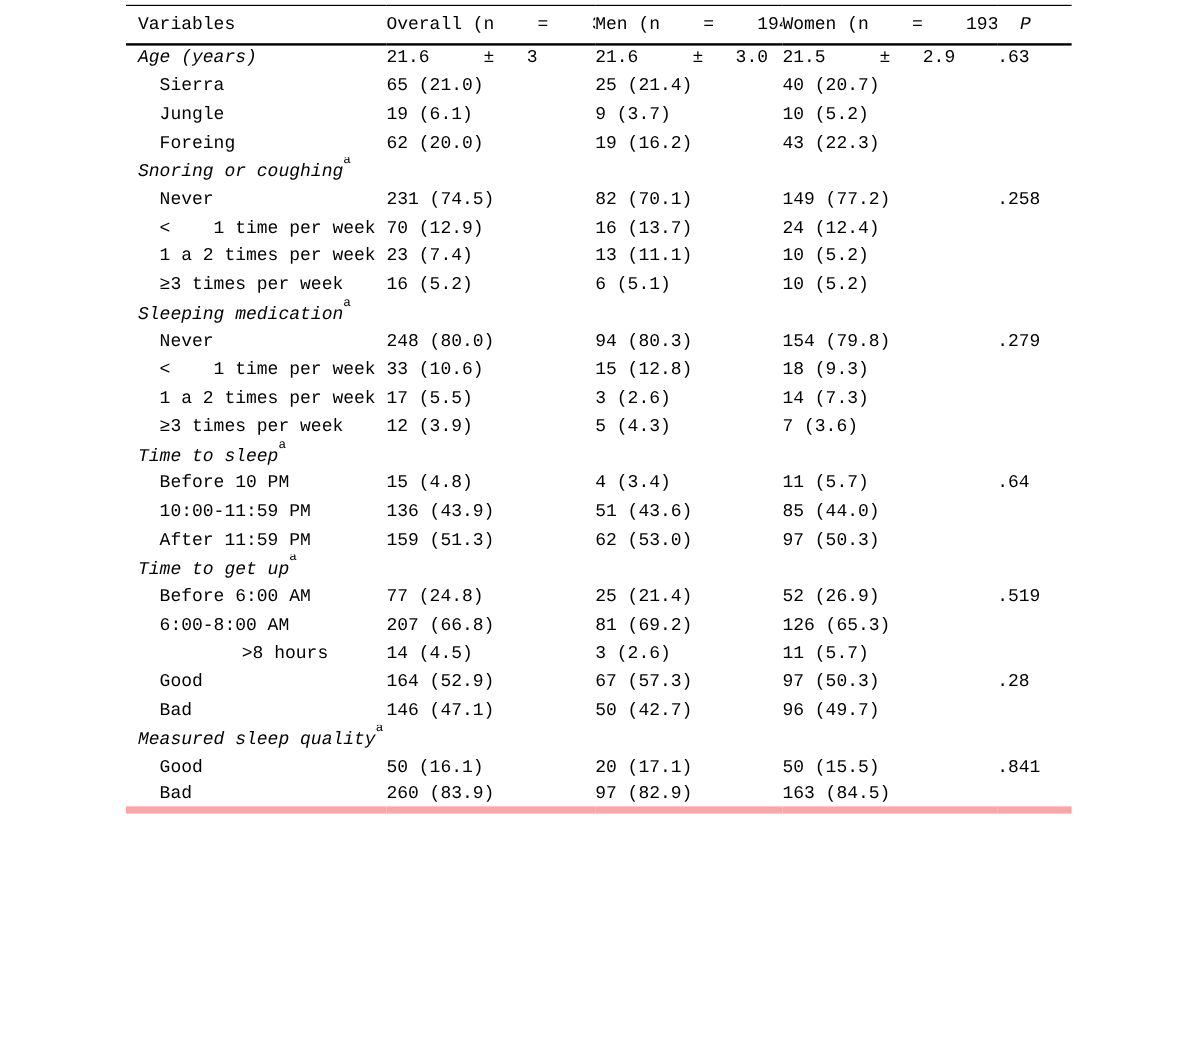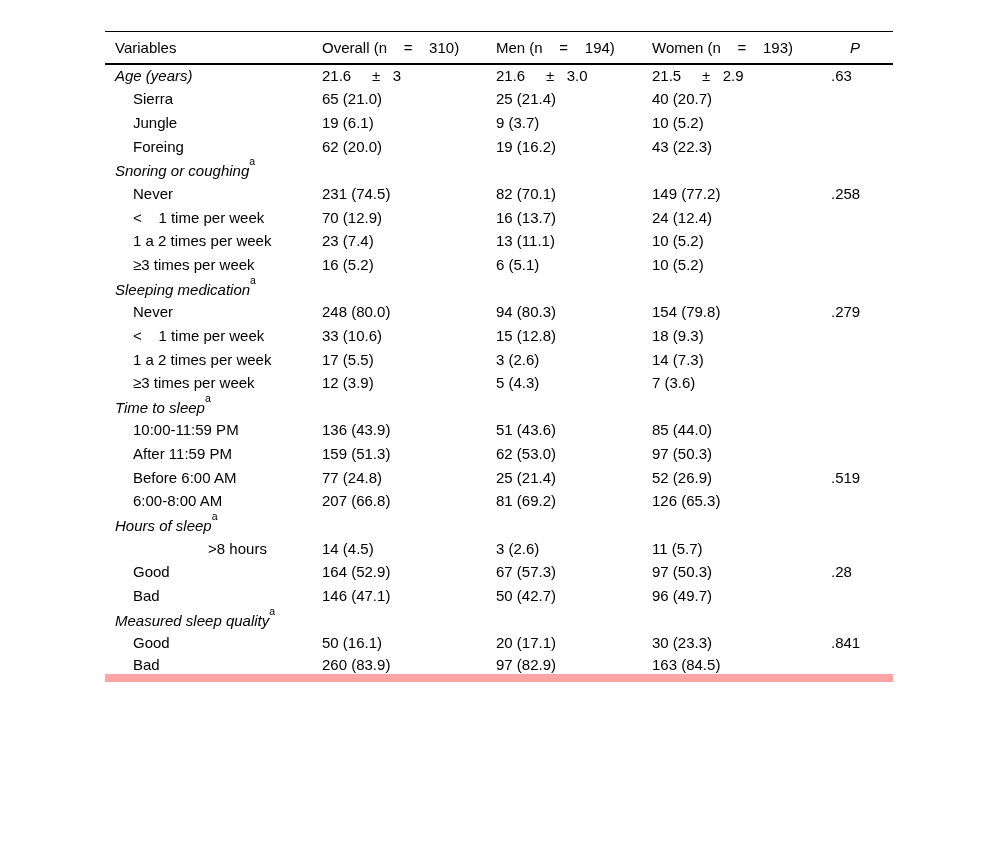--- a/index.html
+++ b/index.html
@@ -13,13 +13,14 @@
 
   table.stats-table {
     position: absolute;
-    left: 105px; top: 31px;
+    left: 105px; top: 4px;
     width: 788px;
     border-collapse: collapse;
     table-layout: fixed;
     border-top: 1.5px solid #000;
-    border-bottom: 8px solid #fca5a5;
+    border-bottom: 6px solid #fca5a5;
     font-size: 15px;
+    font-family: Liberation Mono, monospace;
   }
   col.c-var     { width: 217px; }
   col.c-overall { width: 174px; }

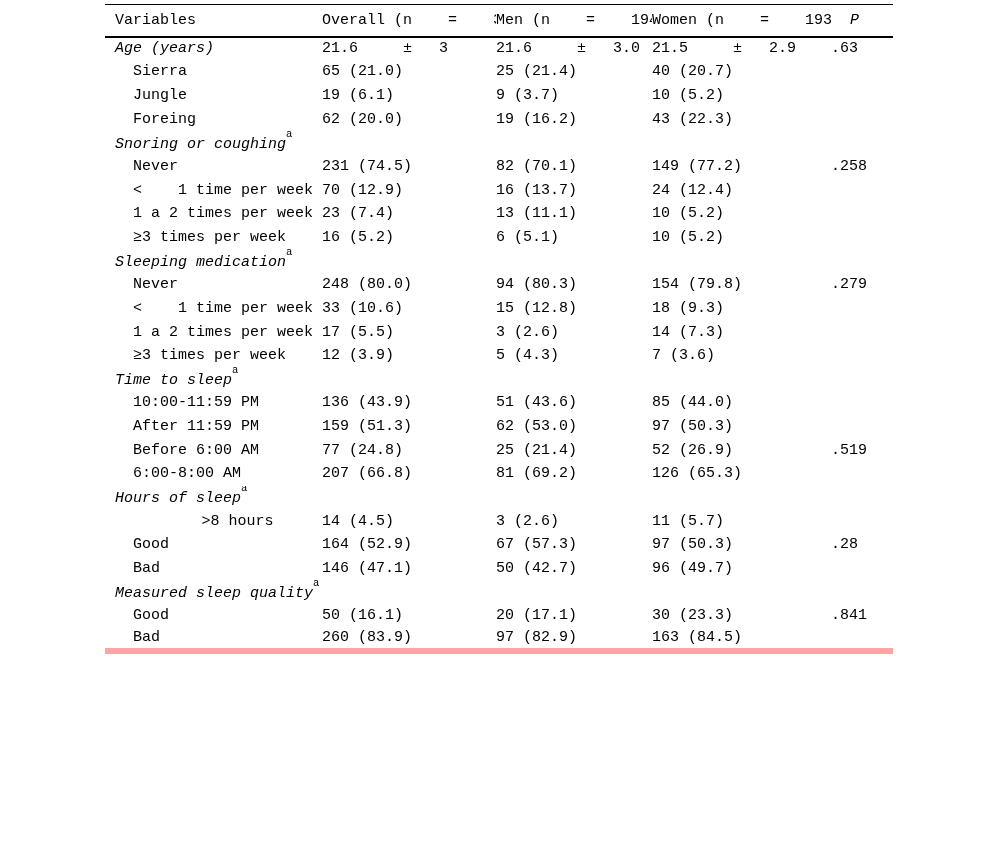--- a/index.html
+++ b/index.html
@@ -186,6 +186,13 @@
     <td class="cell-p"></td>
   </tr>
         <tr class="data-row row-item">
+    <td class="cell-label"><span class="label-text">Before 10 PM</span></td>
+    <td class="cell-val">15 (4.8)</td>
+    <td class="cell-val">4 (3.4)</td>
+    <td class="cell-val">11 (5.7)</td>
+    <td class="cell-p">.64</td>
+  </tr>
+        <tr class="data-row row-item">
     <td class="cell-label"><span class="label-text">10:00-11:59 PM</span></td>
     <td class="cell-val">136 (43.9)</td>
     <td class="cell-val">51 (43.6)</td>

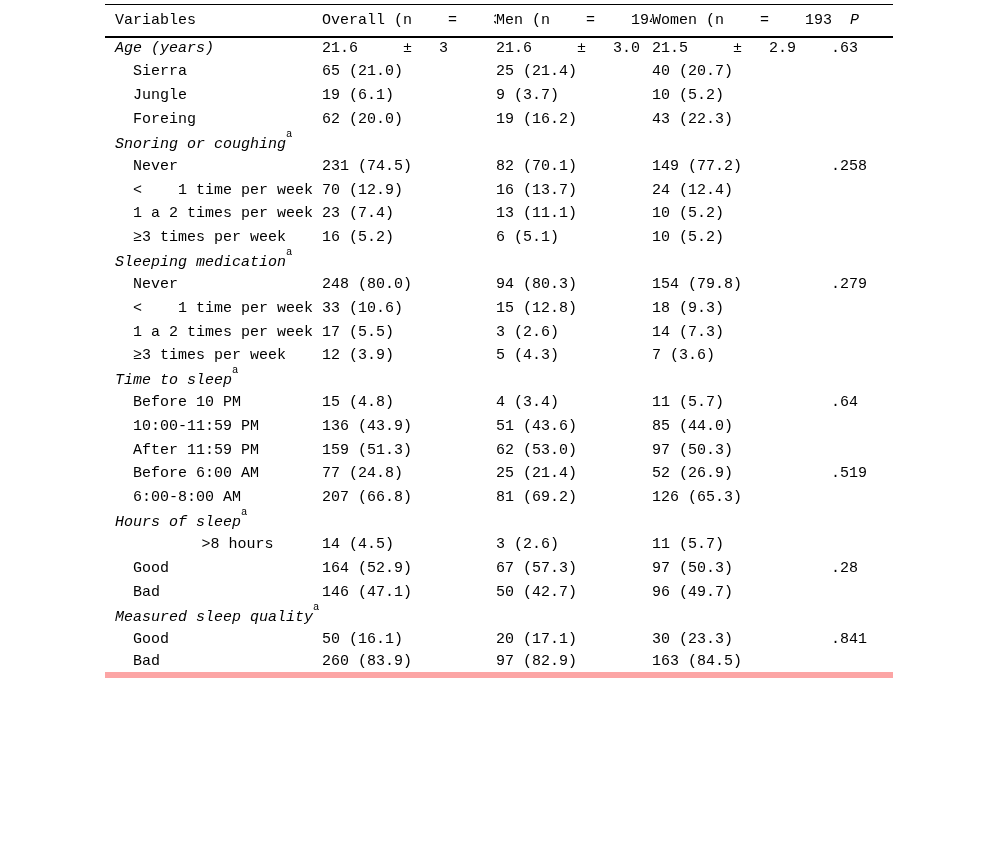--- a/index.html
+++ b/index.html
@@ -206,6 +206,13 @@
     <td class="cell-val">97 (50.3)</td>
     <td class="cell-p"></td>
   </tr>
+        <tr class="data-row row-section">
+    <td class="cell-label"><span class="label-text">Time to get up</span><sup class="label-sup">a</sup></td>
+    <td class="cell-val"></td>
+    <td class="cell-val"></td>
+    <td class="cell-val"></td>
+    <td class="cell-p"></td>
+  </tr>
         <tr class="data-row row-item">
     <td class="cell-label"><span class="label-text">Before 6:00 AM</span></td>
     <td class="cell-val">77 (24.8)</td>

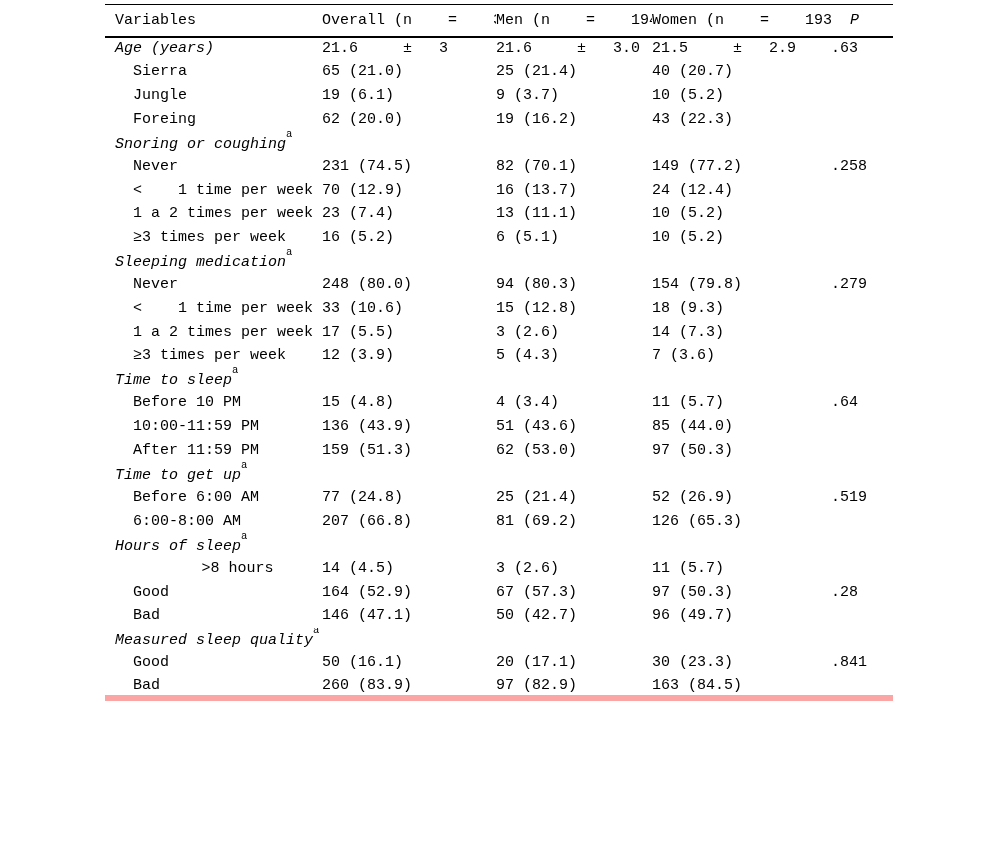--- a/index.html
+++ b/index.html
@@ -227,13 +227,6 @@
     <td class="cell-val">126 (65.3)</td>
     <td class="cell-p"></td>
   </tr>
-        <tr class="data-row row-section">
-    <td class="cell-label"><span class="label-text">Hours of sleep</span><sup class="label-sup">a</sup></td>
-    <td class="cell-val"></td>
-    <td class="cell-val"></td>
-    <td class="cell-val"></td>
-    <td class="cell-p"></td>
-  </tr>
         <tr class="data-row row-item2">
     <td class="cell-label"><span class="label-text">&gt;8 hours</span></td>
     <td class="cell-val">14 (4.5)</td>

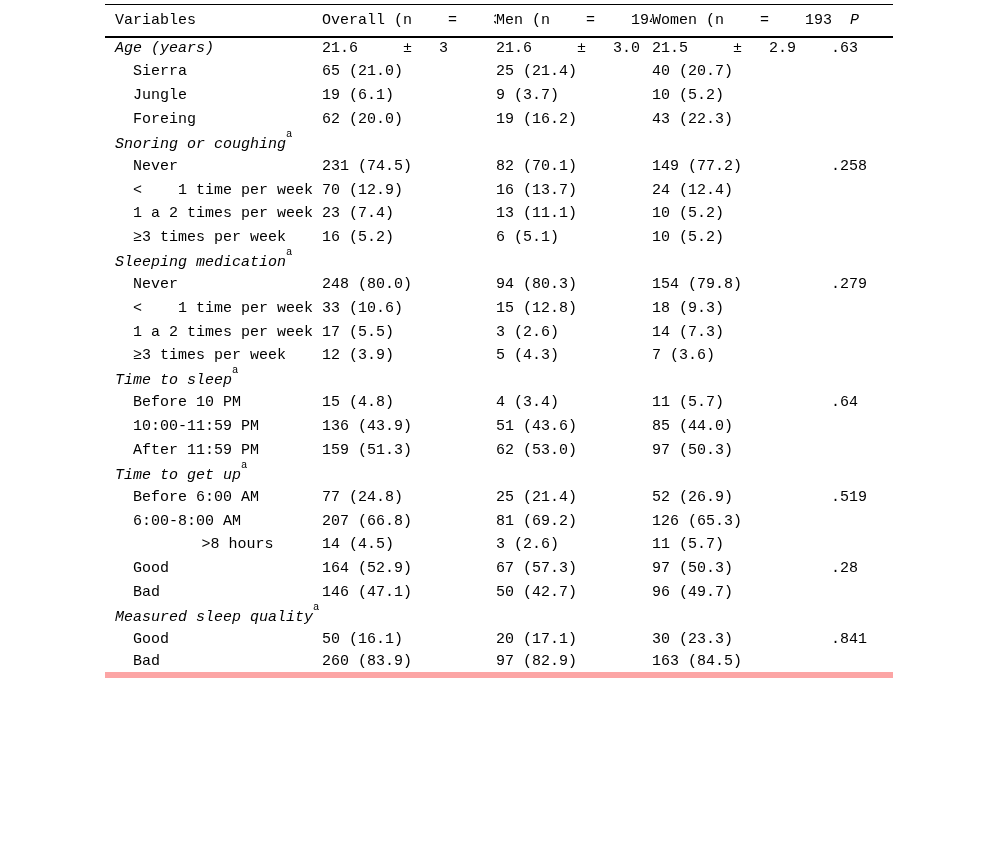--- a/index.html
+++ b/index.html
@@ -259,7 +259,7 @@
     <td class="cell-label"><span class="label-text">Good</span></td>
     <td class="cell-val">50 (16.1)</td>
     <td class="cell-val">20 (17.1)</td>
-    <td class="cell-val">30 (23.3)</td>
+    <td class="cell-val">50 (15.5)</td>
     <td class="cell-p">.841</td>
   </tr>
         <tr class="data-row row-item">

